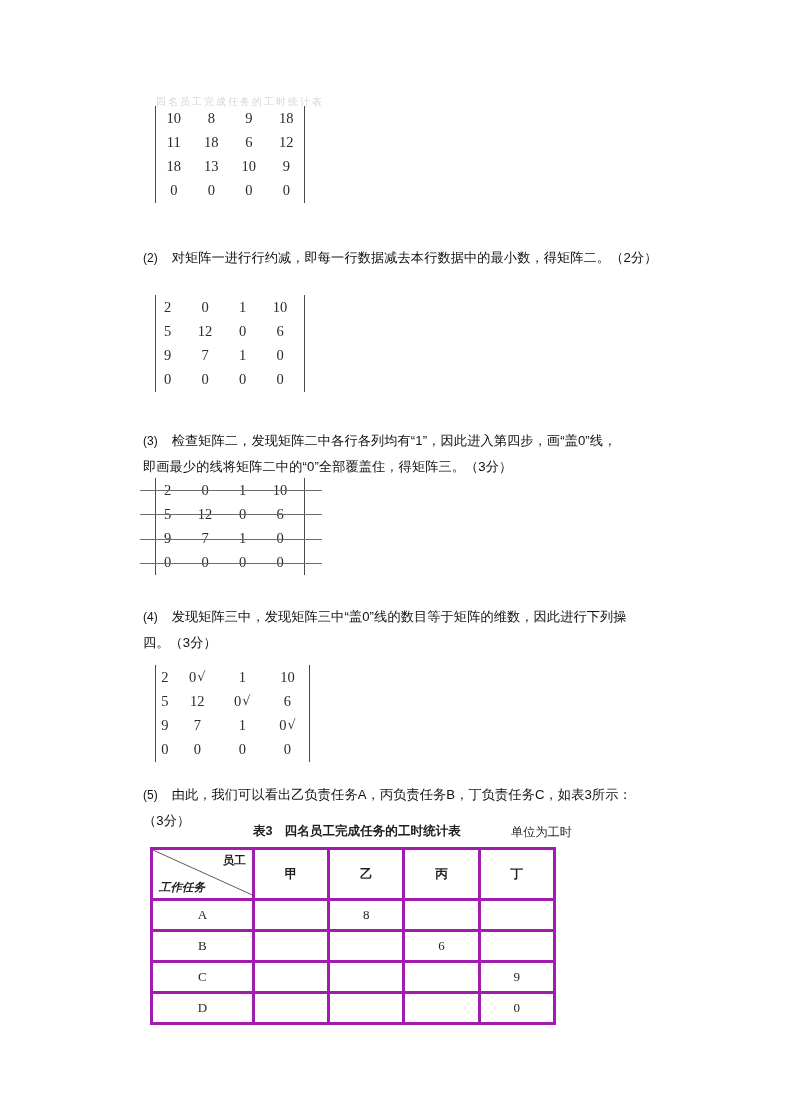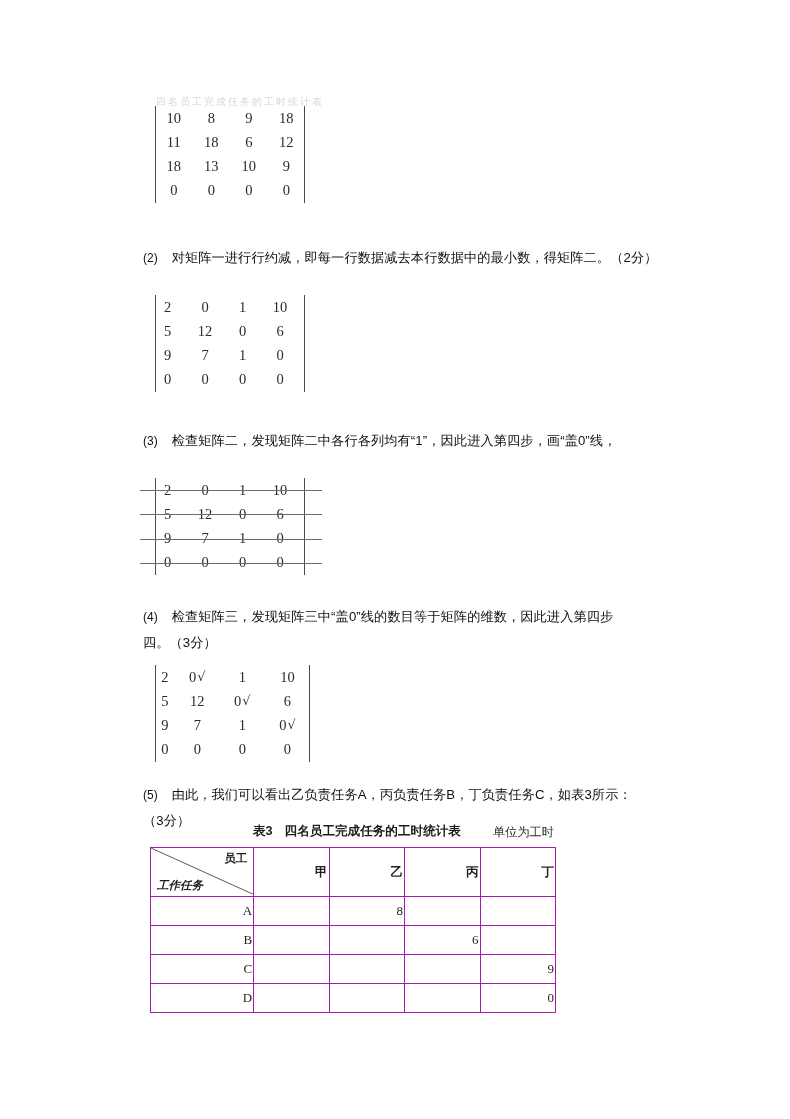--- a/index.html
+++ b/index.html
@@ -248,6 +248,7 @@
     <div>
       <span class="num">(3)</span><span class="gap"></span><span>检查矩阵二，发现矩阵二中各行各列均有“1”，因此进入第四步，画“盖0”线，</span>
     </div>
+    <div>即画最少的线将矩阵二中的“0”全部覆盖住，得矩阵三。（3分）</div>
   </div>
 
   <div class="matrix" id="matrix-three" style="left:155px; top:478px; width:150px; height:97px;">

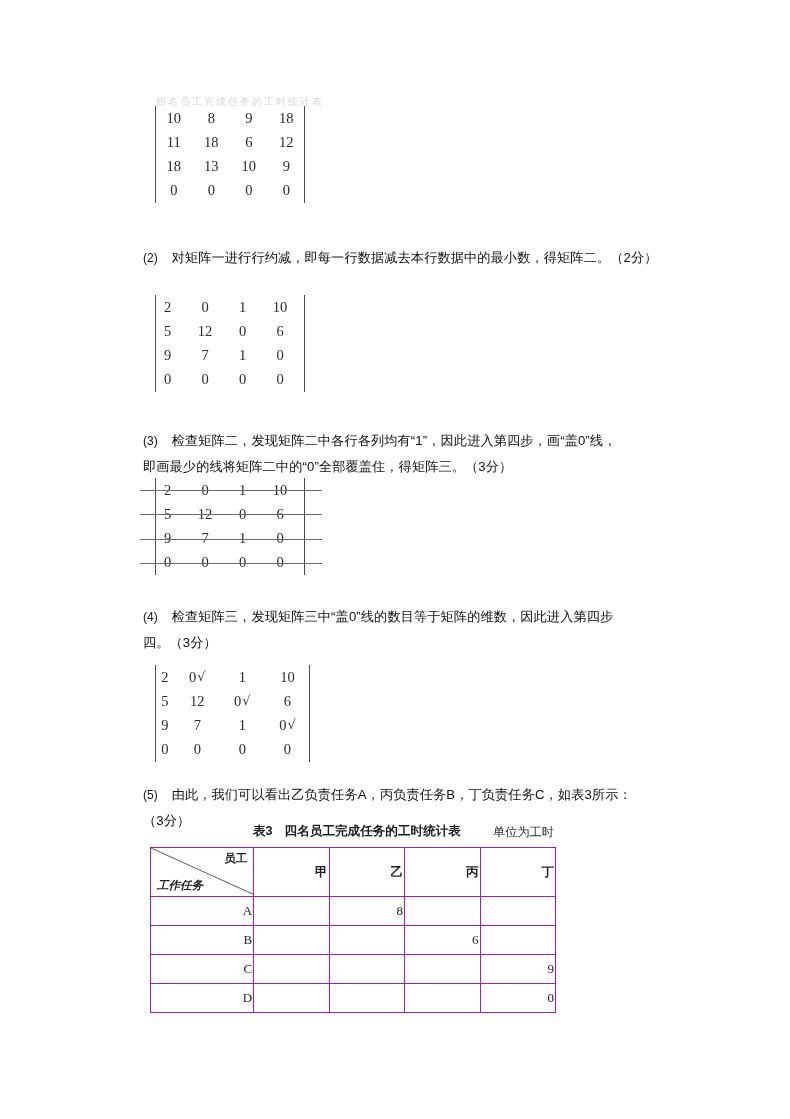--- a/index.html
+++ b/index.html
@@ -292,7 +292,7 @@
 
   <div class="para" style="left:143px; top:604px; width:545px;">
     <div>
-      <span class="num">(4)</span><span class="gap"></span><span>检查矩阵三，发现矩阵三中“盖0”线的数目等于矩阵的维数，因此进入第四步</span>
+      <span class="num">(4)</span><span class="gap"></span><span>发现矩阵三中，发现矩阵三中“盖0”线的数目等于矩阵的维数，因此进行下列操</span>
     </div>
     <div>四。（3分）</div>
   </div>

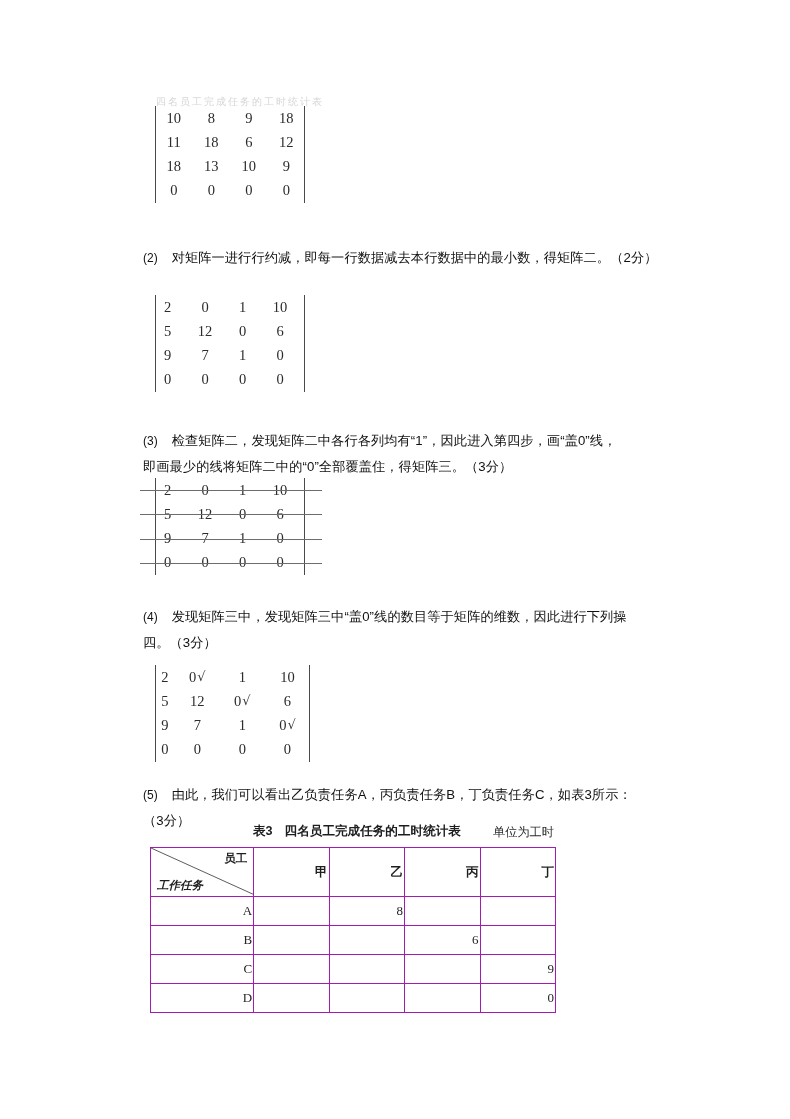--- a/index.html
+++ b/index.html
@@ -340,7 +340,7 @@
   <div class="table-caption" style="left:253px; top:823px;">
     <span>表3</span><span class="cap-gap"></span><span>四名员工完成任务的工时统计表</span>
   </div>
-  <div class="table-unit" style="left:493px; top:824px;">单位为工时</div>
+  <div class="table-unit" style="left:511px; top:824px;">单位为工时</div>
 
   <table class="data-table" id="table-3" style="left:150px; top:847px; width:406px;">
     <tbody>

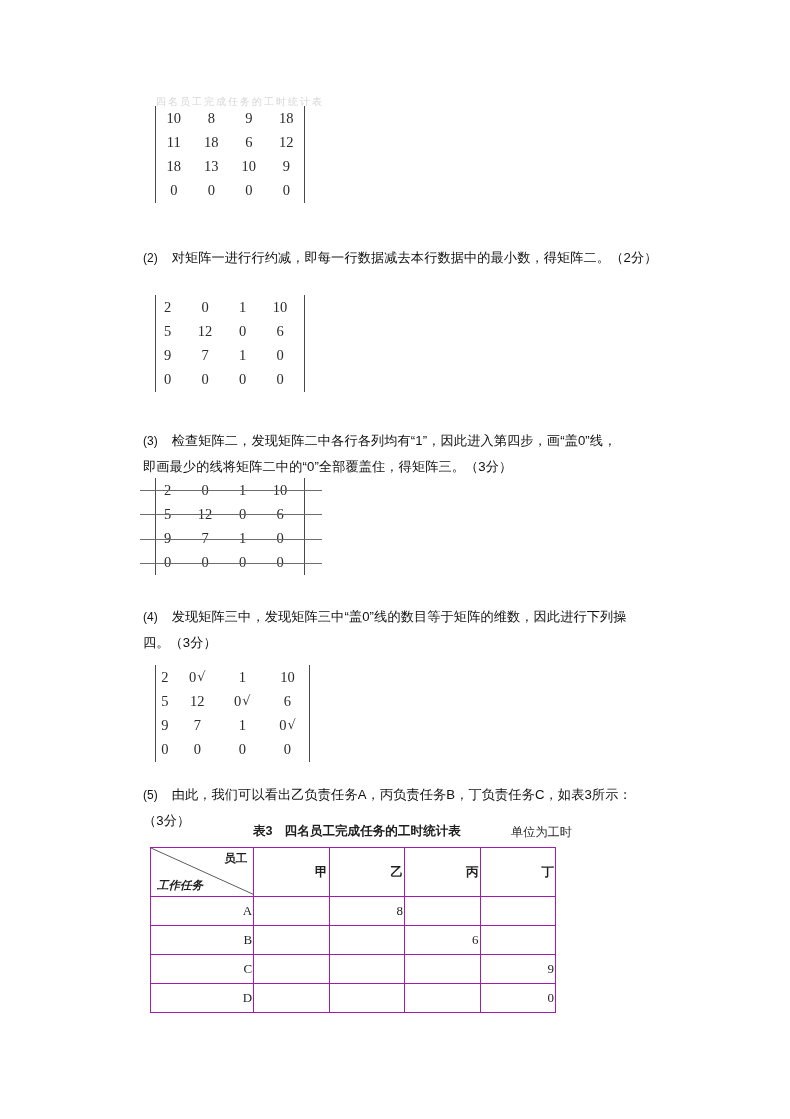--- a/index.html
+++ b/index.html
@@ -111,8 +111,8 @@
     background: #ffffff;
   }
   .data-table td {
-    border: 1px solid #a21caf;
-    text-align: right;
+    border: 3px solid #a21caf;
+    text-align: center;
     vertical-align: middle;
     font-family: "Liberation Serif", "DejaVu Serif", serif;
     font-size: 13px;

